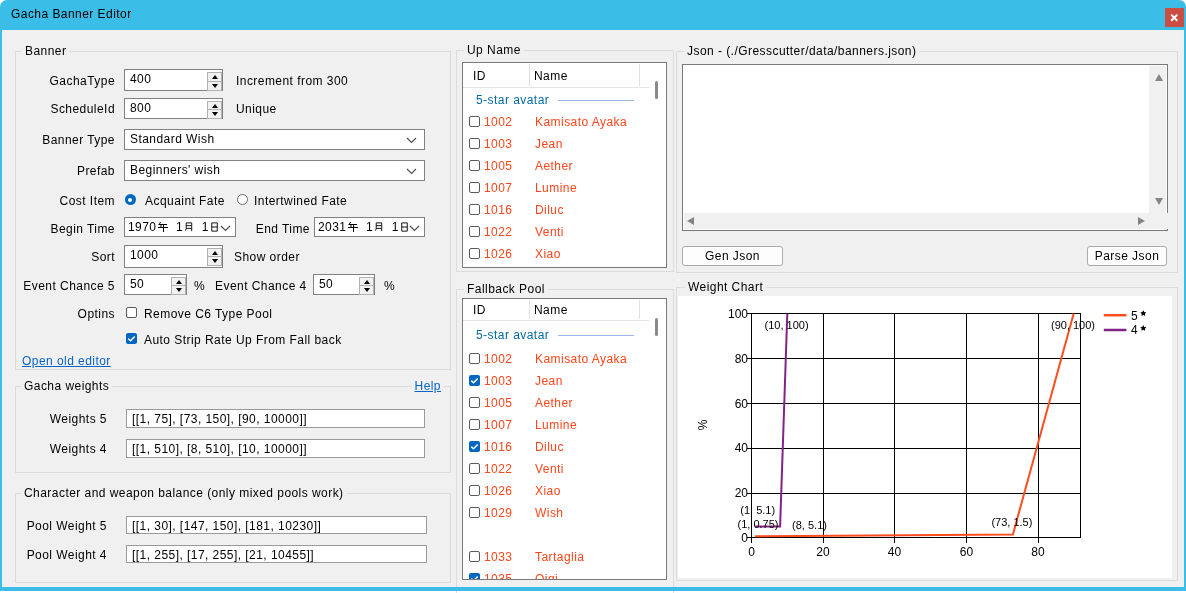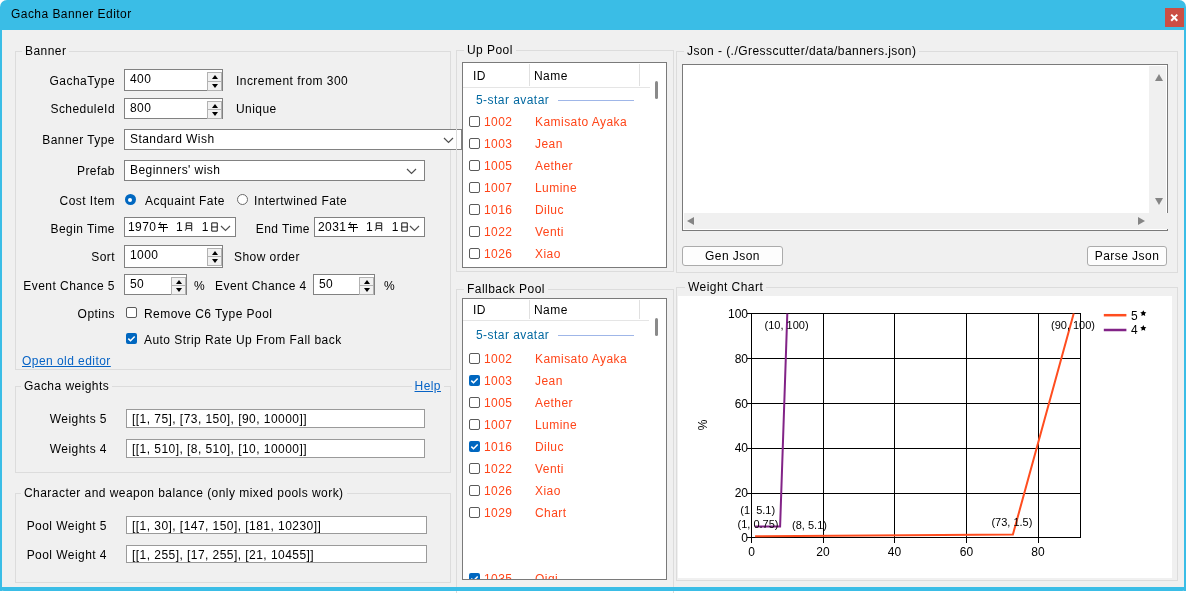--- a/index.html
+++ b/index.html
@@ -171,7 +171,7 @@
 <div class="a inp" style="left:126px;top:545px;width:301px;height:18px;border-color:#9a9a9a">[[1, 255], [17, 255], [21, 10455]]</div>
 
 <div class="a gb" style="left:456px;top:50px;width:216px;height:220px">
- <span class="gl">Up Pool</span>
+ <span class="gl">Up Name</span>
 </div>
 <div class="a list" style="left:462px;top:62px;width:205px;height:206px">
  <div class="a" style="left:10px;top:6px">ID</div>

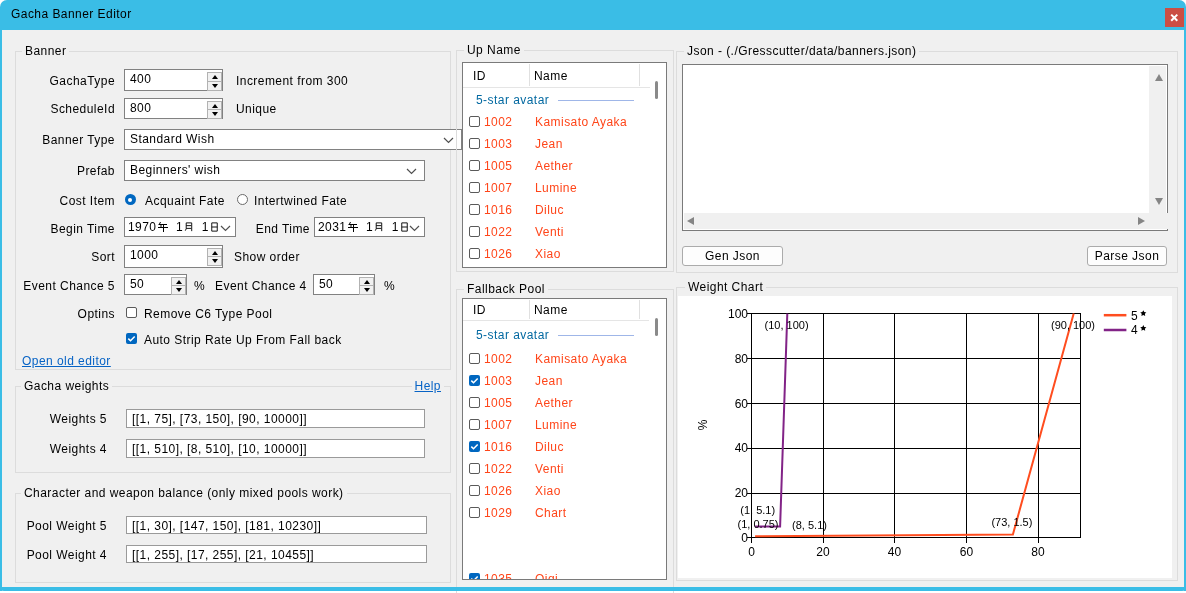--- a/index.html
+++ b/index.html
@@ -65,7 +65,7 @@
 <div class="a" style="left:236px;top:102px">Unique</div>
 
 <div class="a lbl" style="left:0;top:133px;width:115px">Banner Type</div>
-<div class="a inp" style="left:124px;top:129px;width:338px;height:21px">Standard Wish
+<div class="a inp" style="left:124px;top:129px;width:301px;height:21px">Standard Wish
  <svg class="chev" width="11" height="7">
       <path d="M1 1 L5.5 5.5 L10 1" fill="none" stroke="#505050" stroke-width="1.2"></path>
     </svg>

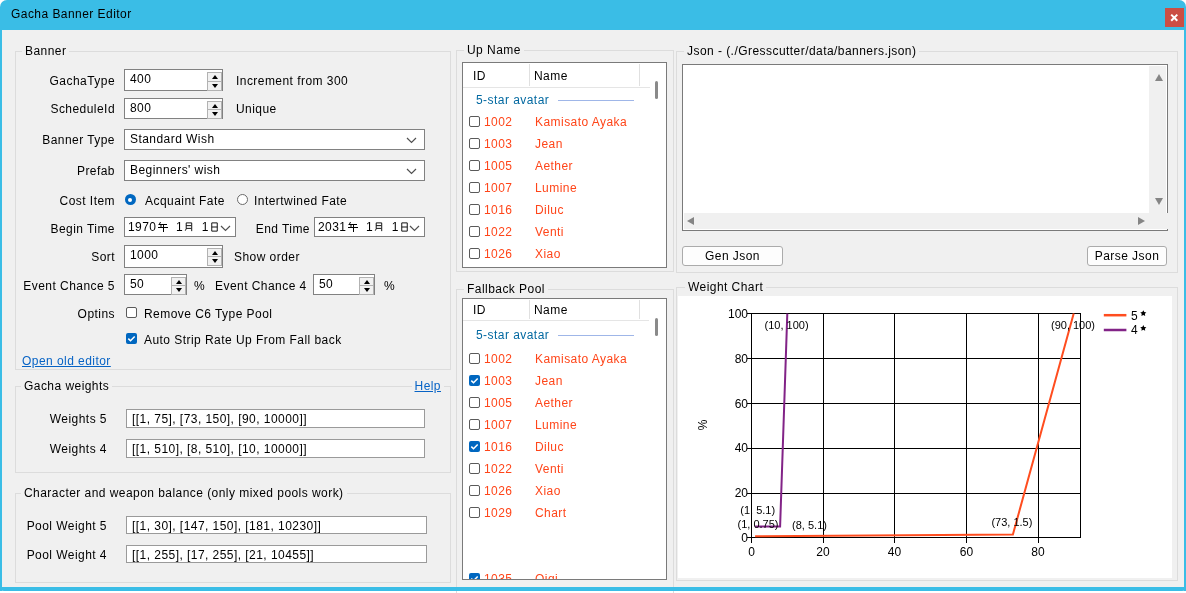--- a/index.html
+++ b/index.html
@@ -276,7 +276,7 @@
  <div class="lrow" style="top:203px">
       <span class="cb" style="left:5px;top:5px"></span>
       <span class="id">1029</span>
-      <span class="nm">Chart</span>
+      <span class="nm">Wish</span>
     </div>
  <div class="lrow" style="top:269px">
       <span class="cbc" style="left:5px;top:5px"><svg width="11" height="11" viewBox="0 0 11 11">

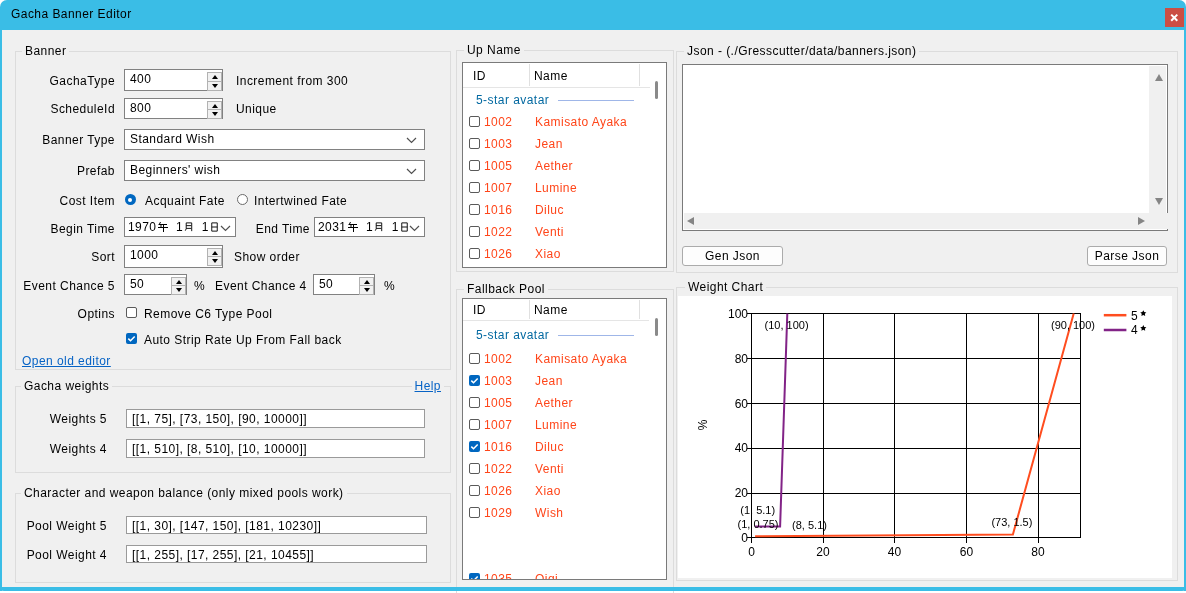--- a/index.html
+++ b/index.html
@@ -278,6 +278,11 @@
       <span class="id">1029</span>
       <span class="nm">Wish</span>
     </div>
+ <div class="lrow" style="top:247px">
+      <span class="cb" style="left:5px;top:5px"></span>
+      <span class="id">1033</span>
+      <span class="nm">Tartaglia</span>
+    </div>
  <div class="lrow" style="top:269px">
       <span class="cbc" style="left:5px;top:5px"><svg width="11" height="11" viewBox="0 0 11 11">
           <path d="M2.3 5.6 L4.5 7.8 L8.7 3.4" stroke="#fff" stroke-width="1.5" fill="none"></path>

